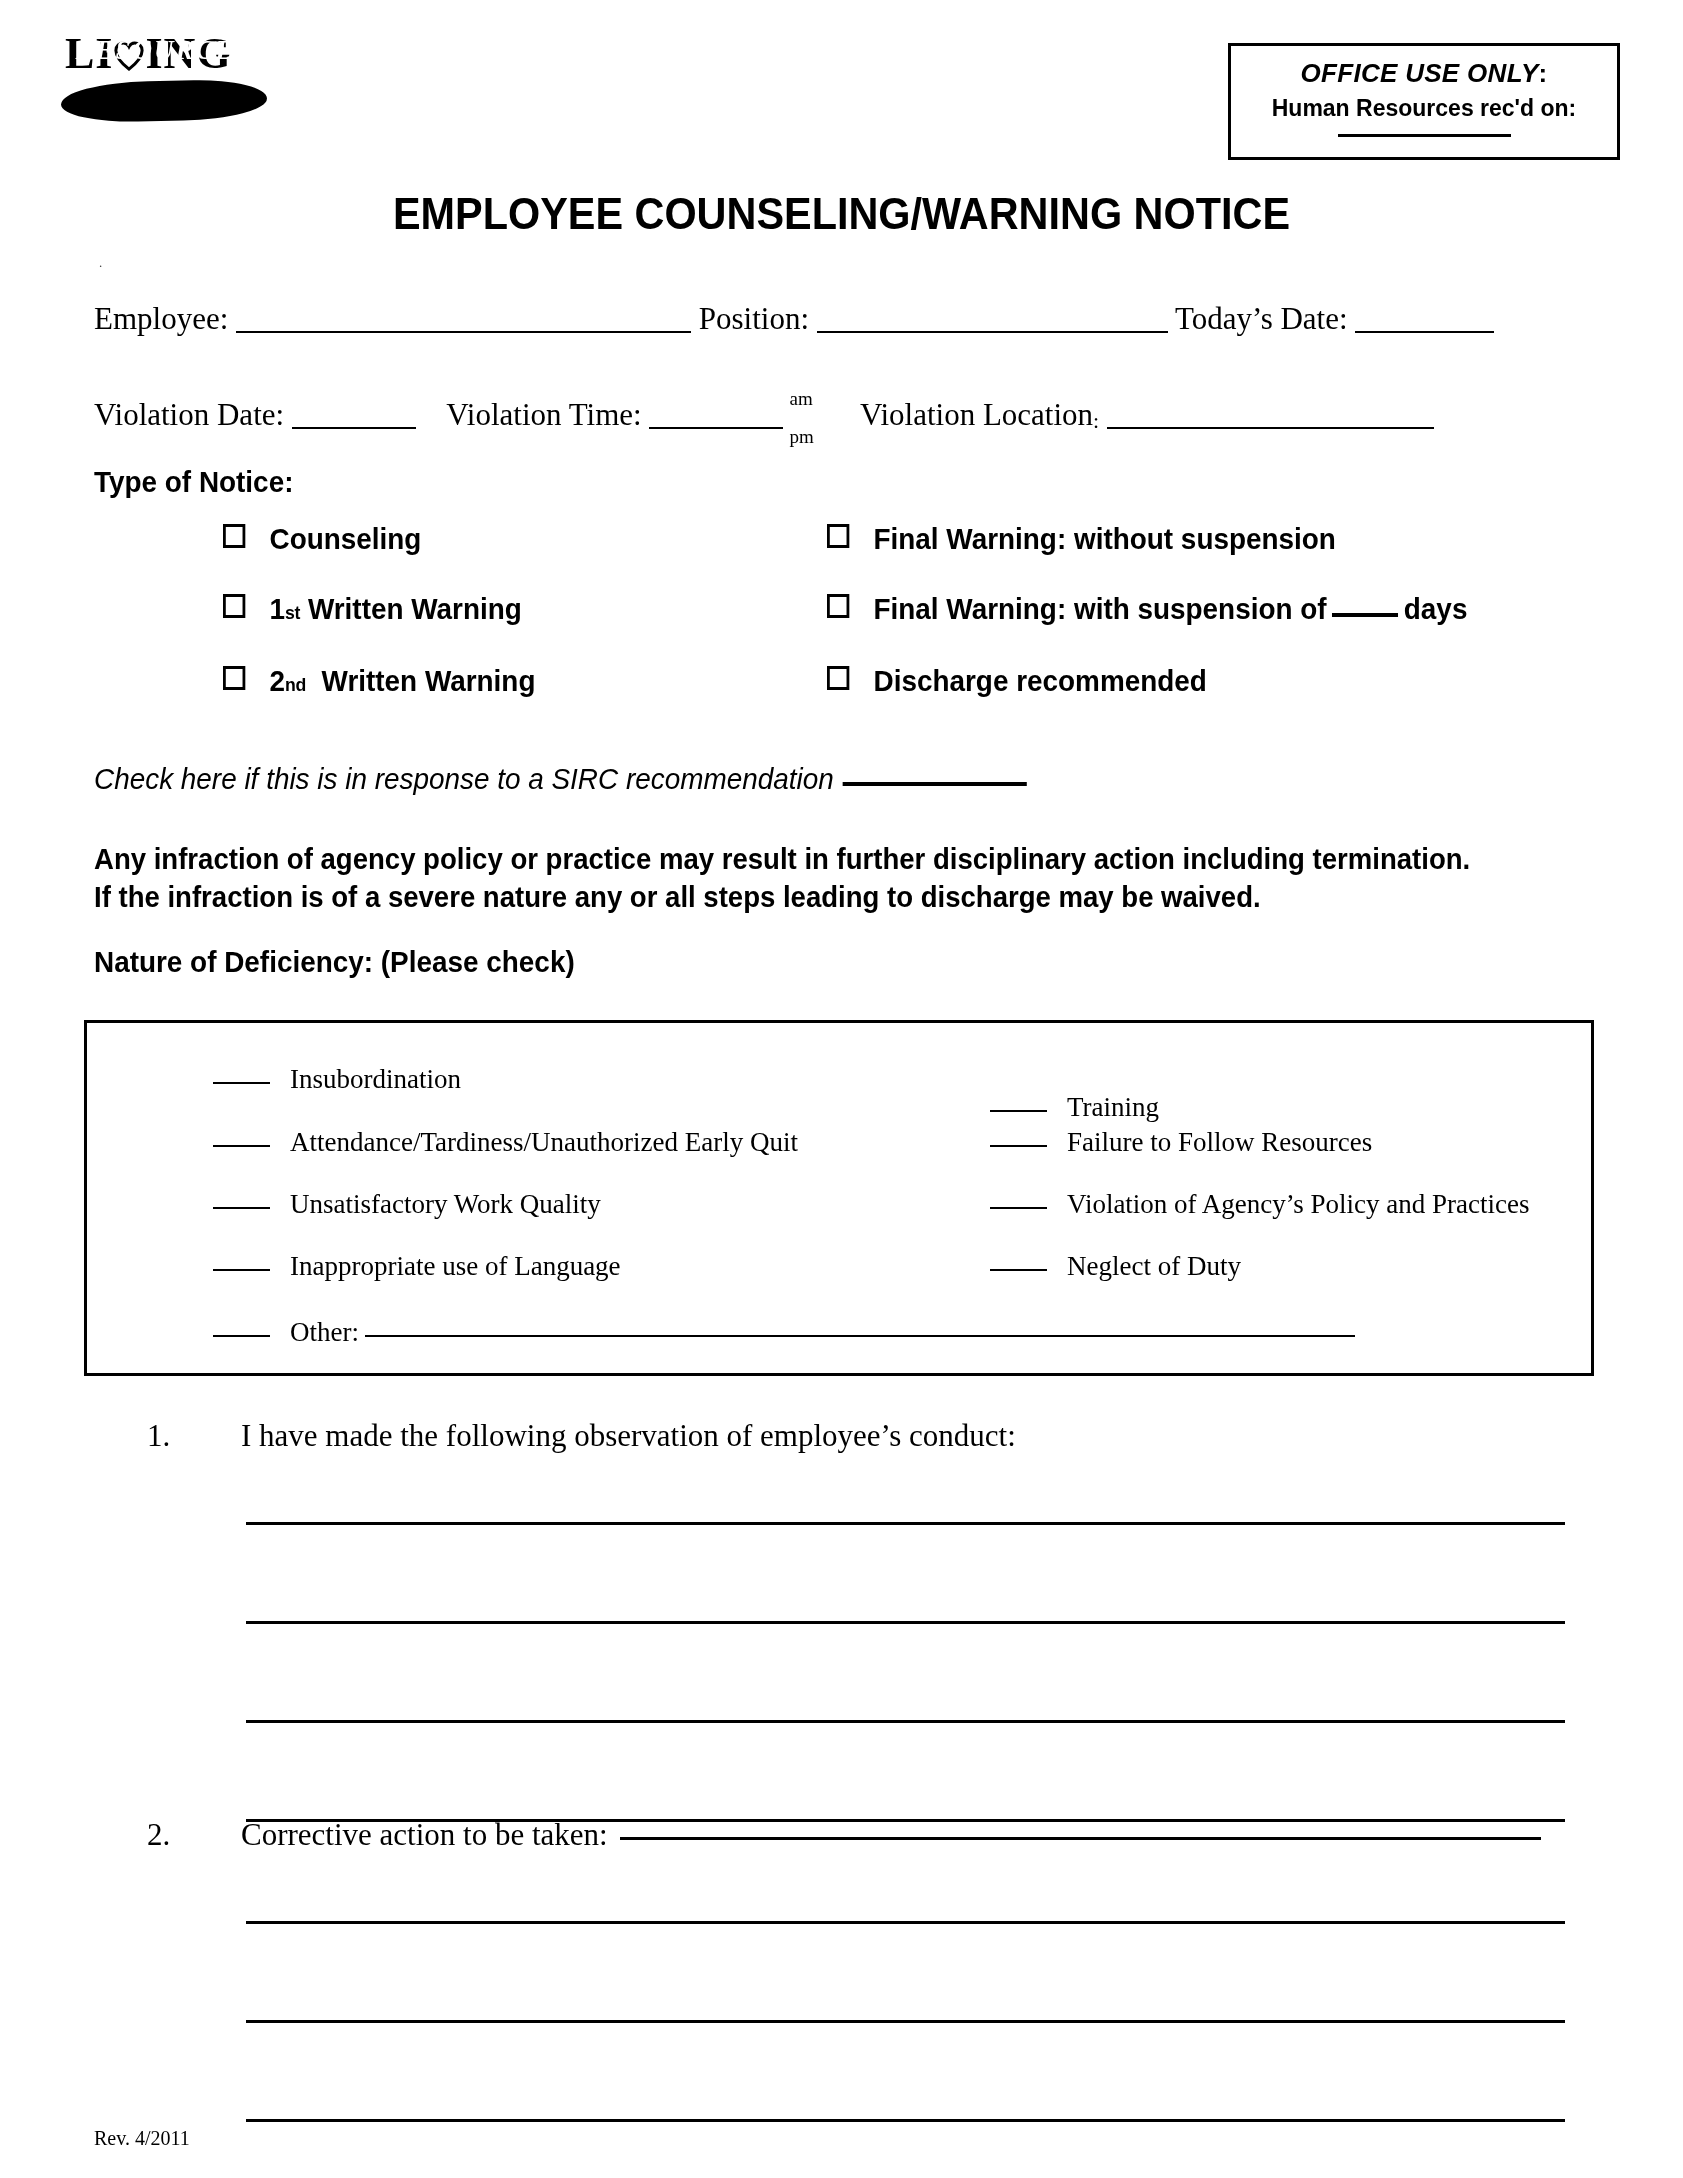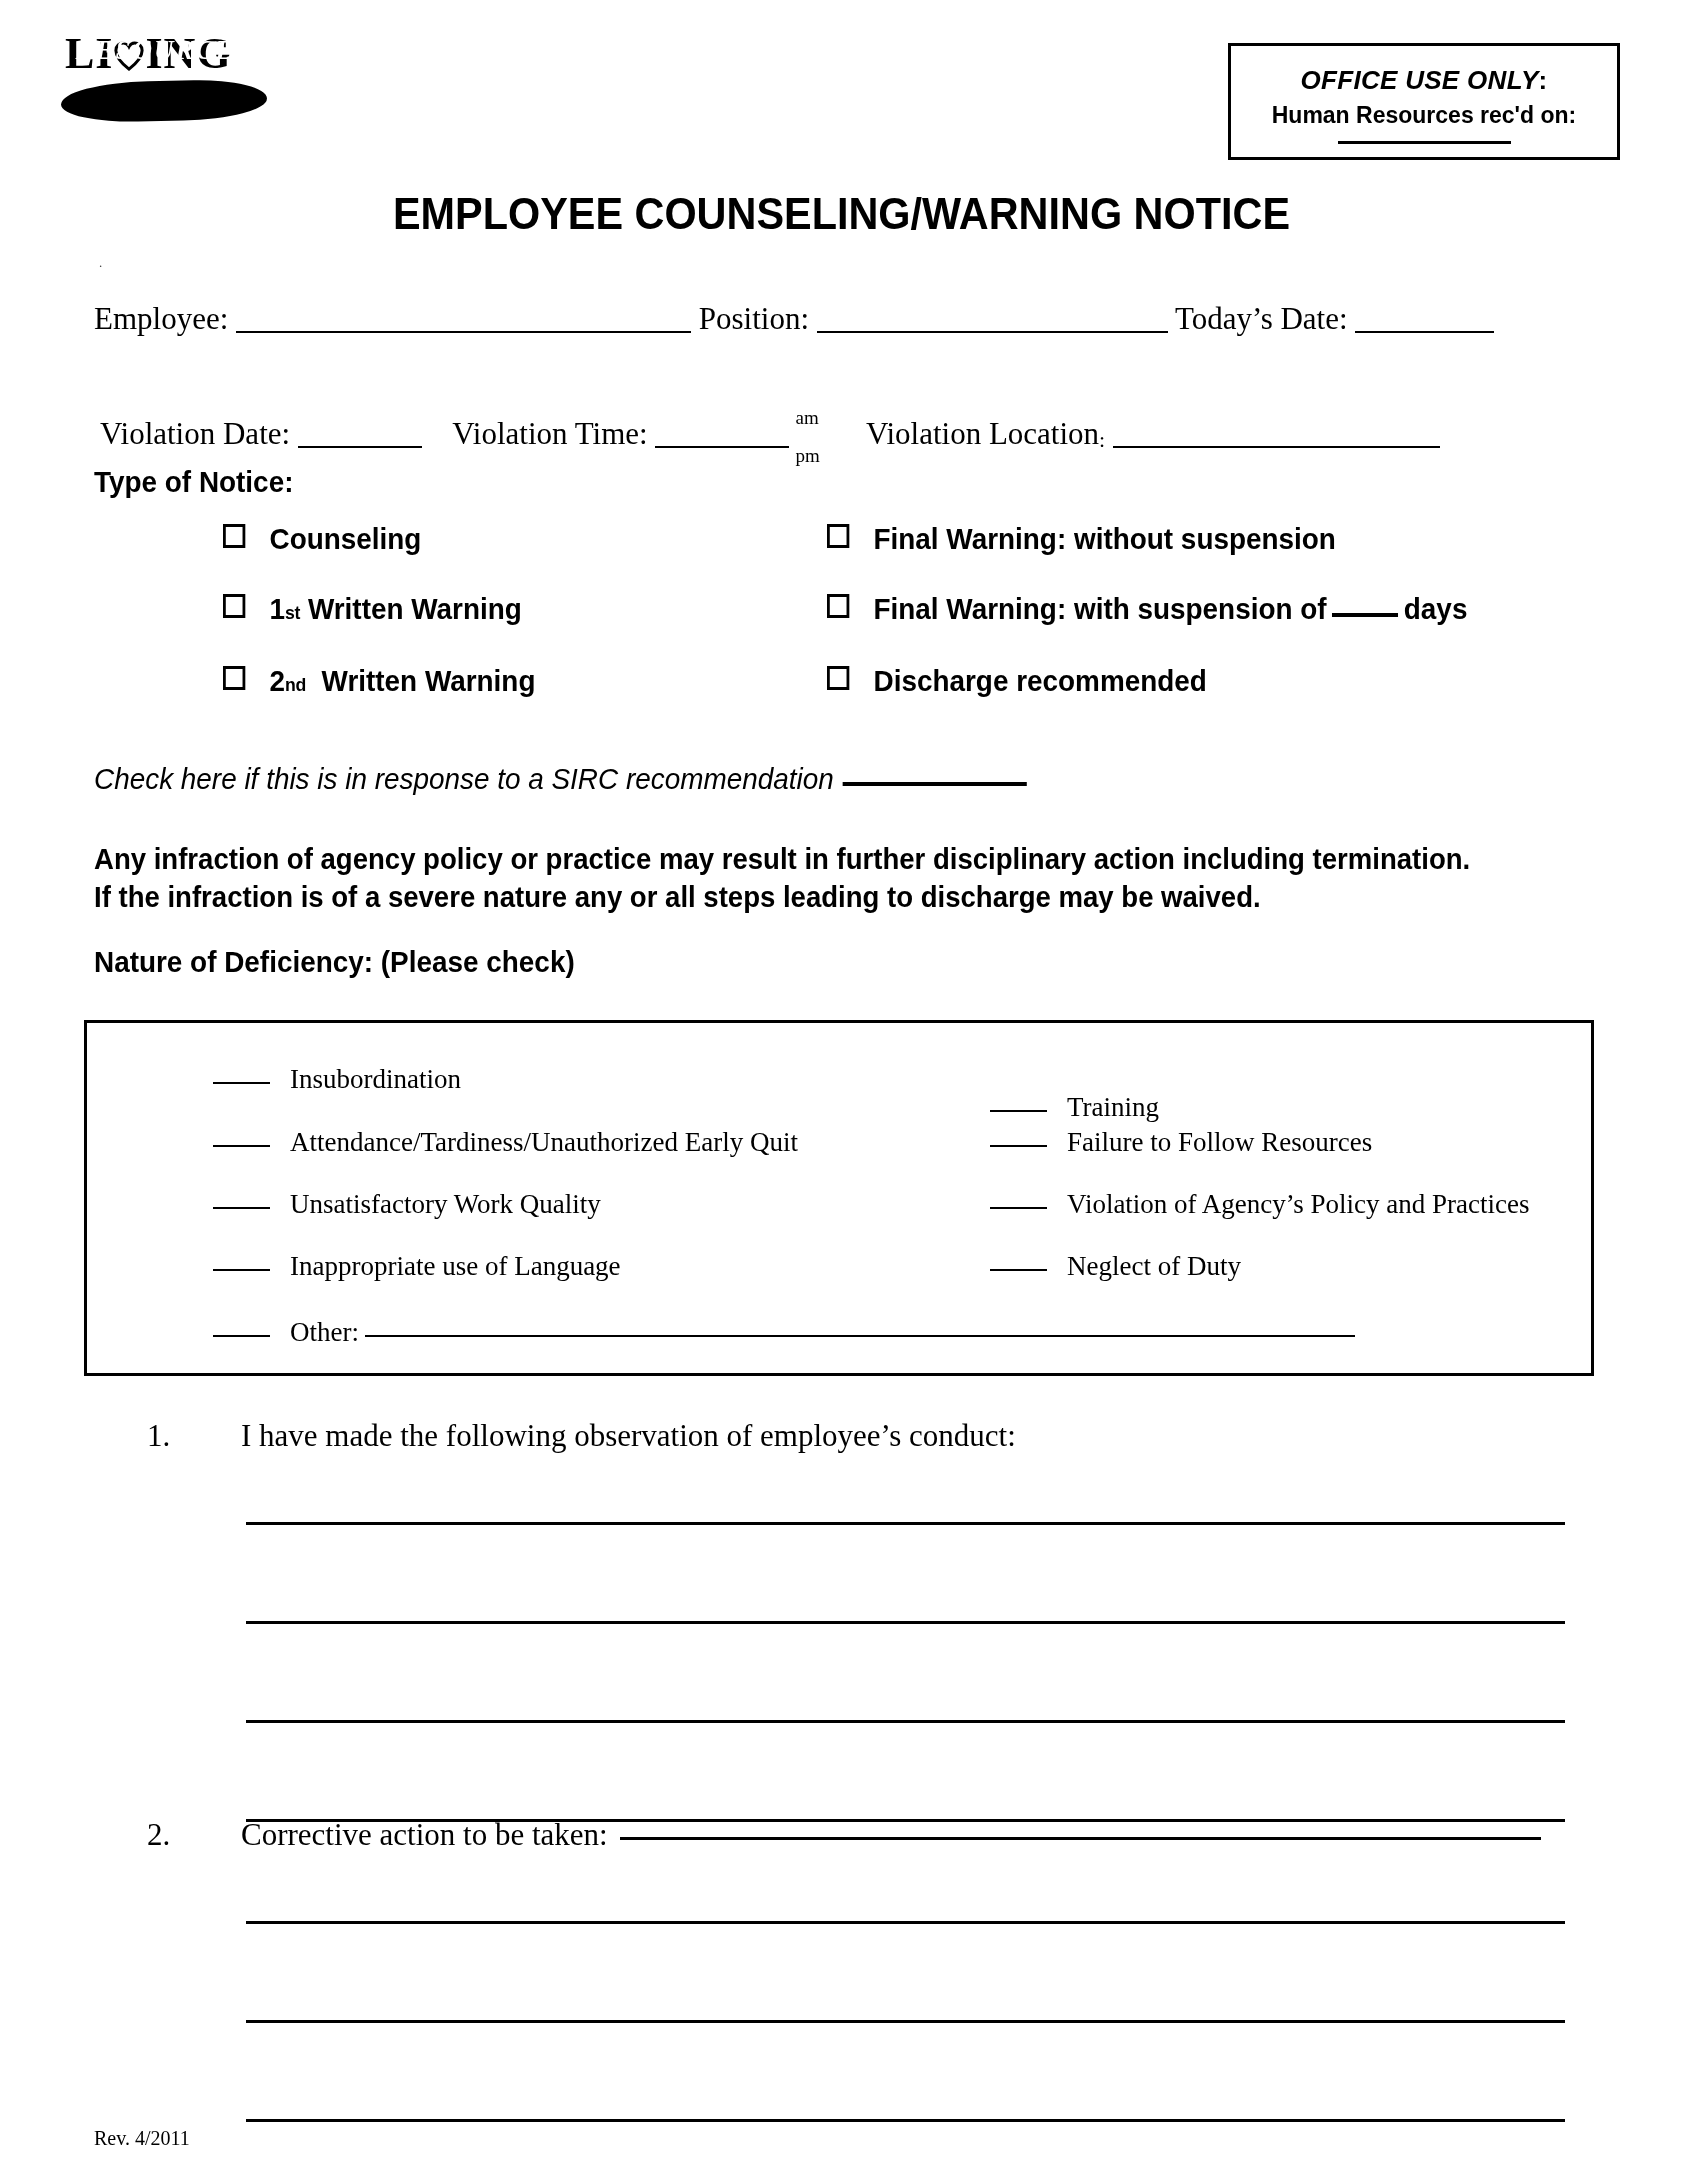--- a/index.html
+++ b/index.html
@@ -90,7 +90,7 @@
     font-family: "Liberation Sans", "DejaVu Sans", sans-serif;
   }
   .office-title {
-    margin-top: 19px;
+    margin-top: 12px;
     font-size: 26px;
     font-weight: 700;
     font-style: italic;

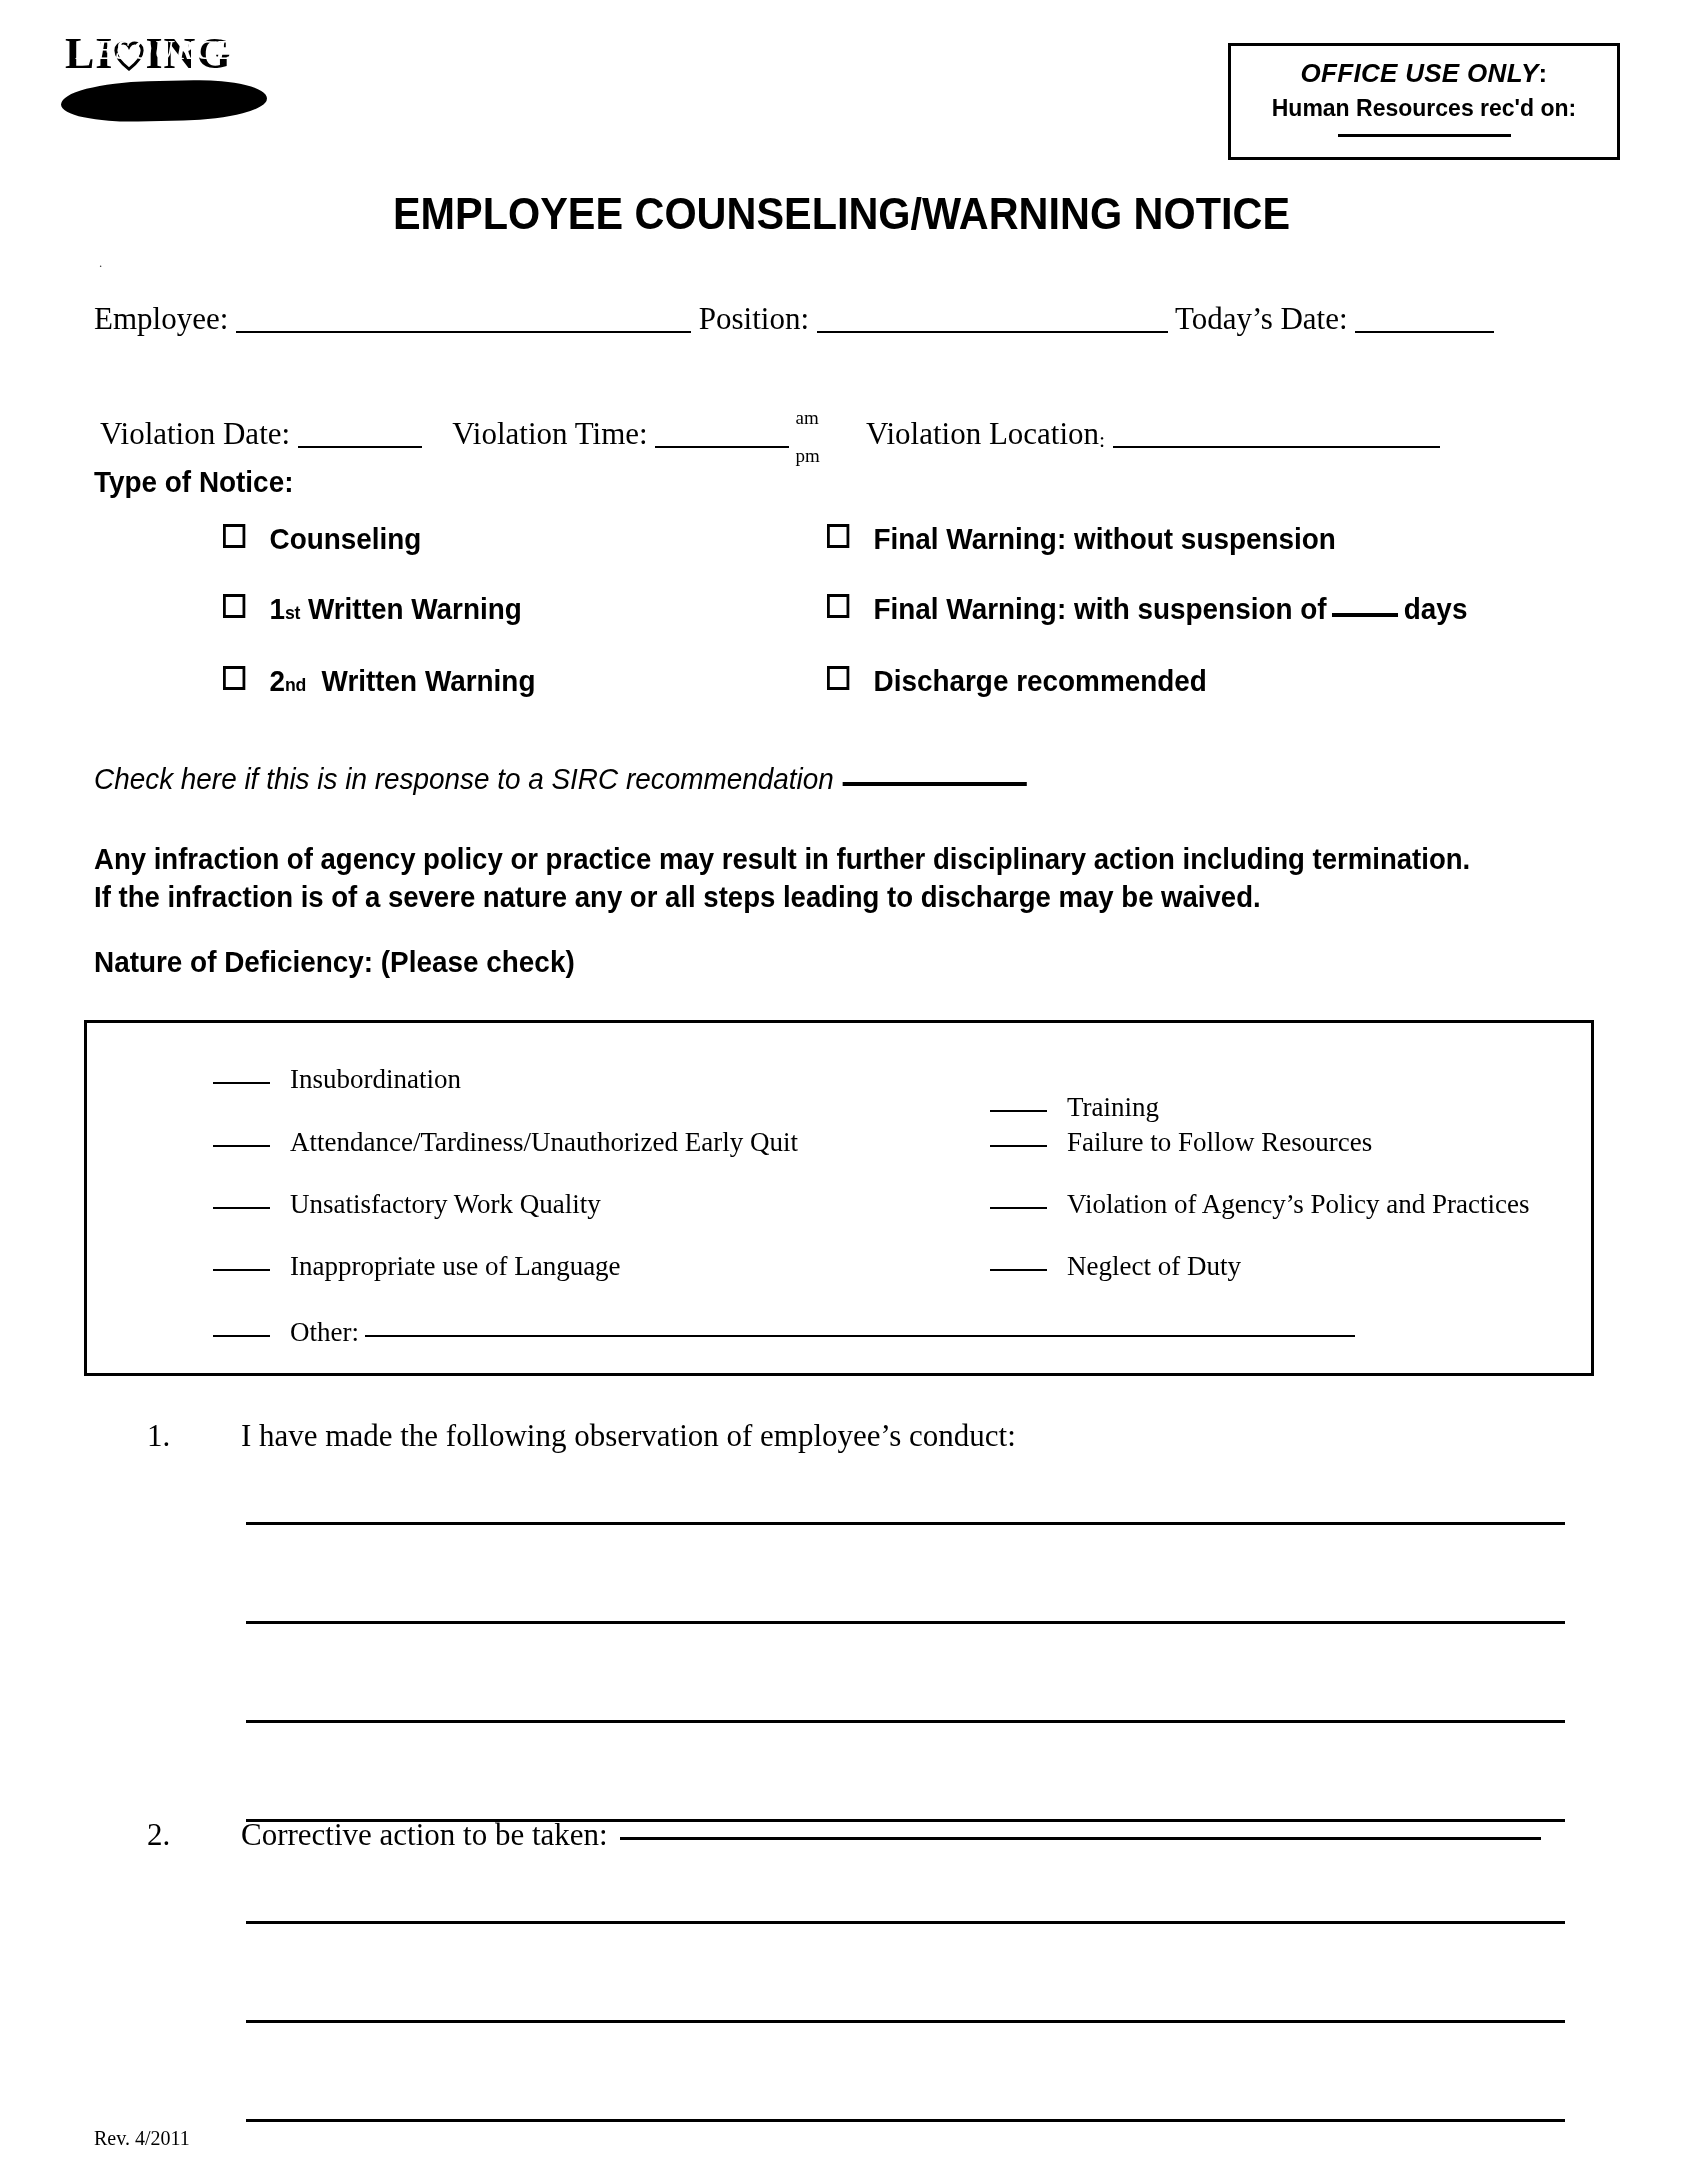--- a/index.html
+++ b/index.html
@@ -139,7 +139,7 @@
     white-space: nowrap;
   }
   .frow-1 { left: 94px; top: 300px; }
-  .frow-2 { left: 100px; top: 396px; margin-top: 19px; }
+  .frow-2 { left: 94px; top: 396px; }
 
   .blank {
     display: inline-block;

